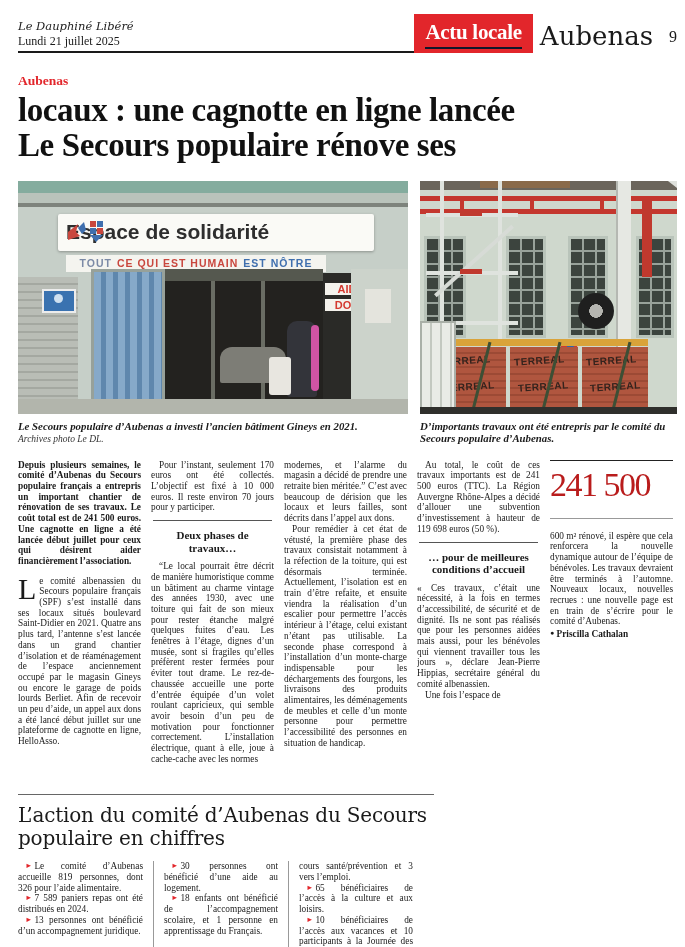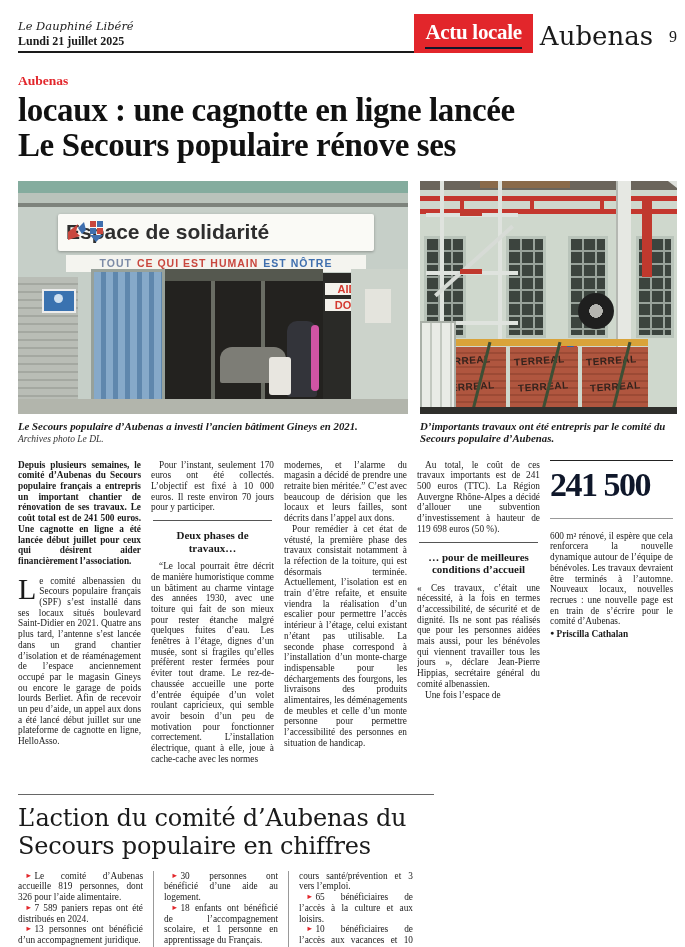--- a/index.html
+++ b/index.html
@@ -13,7 +13,7 @@
   .masthead { display:flex; justify-content:space-between; align-items:flex-end; padding-top:14px; }
   .m-left { padding-bottom:4px; }
   .paper-name { font-family:"DejaVu Serif", serif; font-style:italic; font-size:11.5px; color:#222; }
-  .paper-date { font-weight:bold; font-size:12px; margin-top:1px; }
+  .paper-date { font-weight:normal; font-size:12px; margin-top:1px; }
   .m-right { display:flex; align-items:flex-end; }
   .section-box { background:#e2262b; color:#fff; padding:6px 11px 8px; }
   .section-box span { font-weight:bold; font-size:21px; border-bottom:2px solid #0f172a; padding-bottom:3px; letter-spacing:-0.3px; }

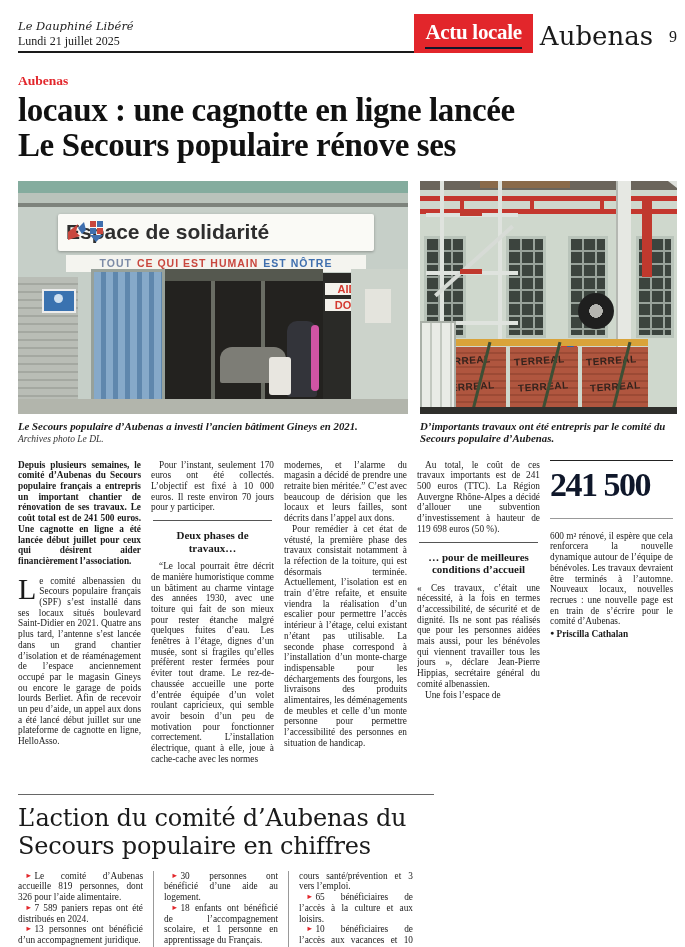--- a/index.html
+++ b/index.html
@@ -34,7 +34,7 @@
                box-shadow:0 1px 3px rgba(0,0,0,.3); display:flex; align-items:center; padding:0 8px; }
   .pl-banner-text { position:static; font-family:"Liberation Sans", sans-serif; font-weight:bold; font-size:21px; color:#2e2e2e; }
   .pl-logo { position:static; margin-left:auto; width:40px; height:28px; }
-  .pl-slogan { top:74px; left:48px; width:300px; height:17px; background:#f4f4ef; display:flex; gap:5px;
+  .pl-slogan { top:74px; left:48px; width:260px; height:17px; background:#f4f4ef; display:flex; gap:5px;
                justify-content:center; align-items:center; font-family:"Liberation Sans", sans-serif;
                font-weight:bold; font-size:10.5px; letter-spacing:1px; white-space:nowrap; }
   .pl-slogan span { position:static; }

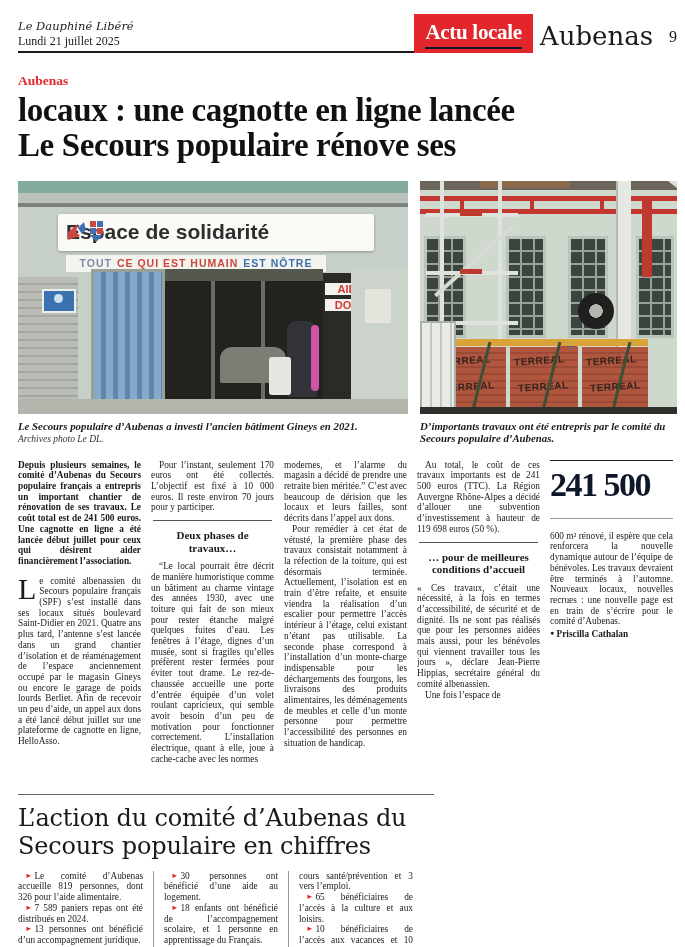--- a/index.html
+++ b/index.html
@@ -114,7 +114,7 @@
   .subhead { font-weight:bold; text-align:center; font-size:11px; line-height:12.5px;
              border-top:1px solid #555; margin:7px 2px 7px; padding-top:8px; }
   .fig-rule { border-top:1.5px solid #222; }
-  .fig-number { color:#0f172a; font-weight:bold; font-size:34px; letter-spacing:-1.5px; line-height:1.15; margin:4px 0 6px; }
+  .fig-number { color:#b91c1c; font-weight:normal; font-size:34px; letter-spacing:-1.5px; line-height:1.15; margin:4px 0 6px; }
   .fig-caption { font-weight:bold; font-size:10.5px; line-height:12.3px; }
   .fig-sep { border-top:1px solid #999; margin:14px 0 12px; }
   .byline { font-weight:bold; margin-top:1px; }

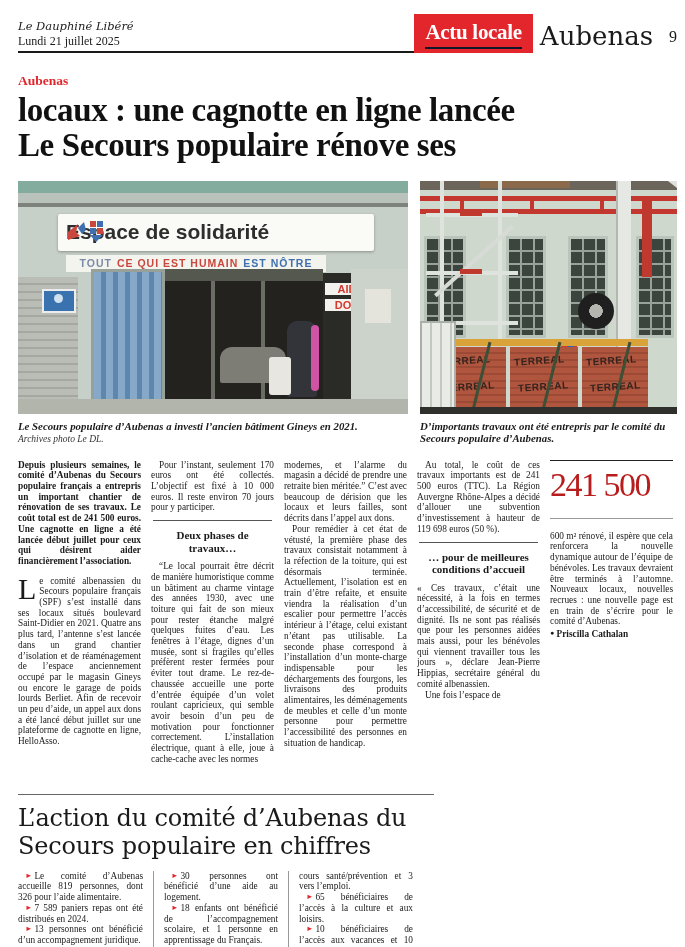--- a/index.html
+++ b/index.html
@@ -122,7 +122,7 @@
   
   .infobox { margin-top:18px; width:416px; }
   .infobox-rule { border-top:1px solid #666; margin-bottom:9px; }
-  .infobox h2 { font-family:"DejaVu Serif", serif; font-weight:normal; font-size:24px; line-height:1.17; letter-spacing:-0.2px; }
+  .infobox h2 { font-family:"DejaVu Serif", serif; font-weight:normal; font-size:20px; line-height:1.17; letter-spacing:-0.2px; }
   .info-cols { display:flex; margin-top:11px; }
   .icol { width:125px; flex:none; }
   .icol + .icol { border-left:1px solid #999; padding-left:10px; margin-left:10px; }

